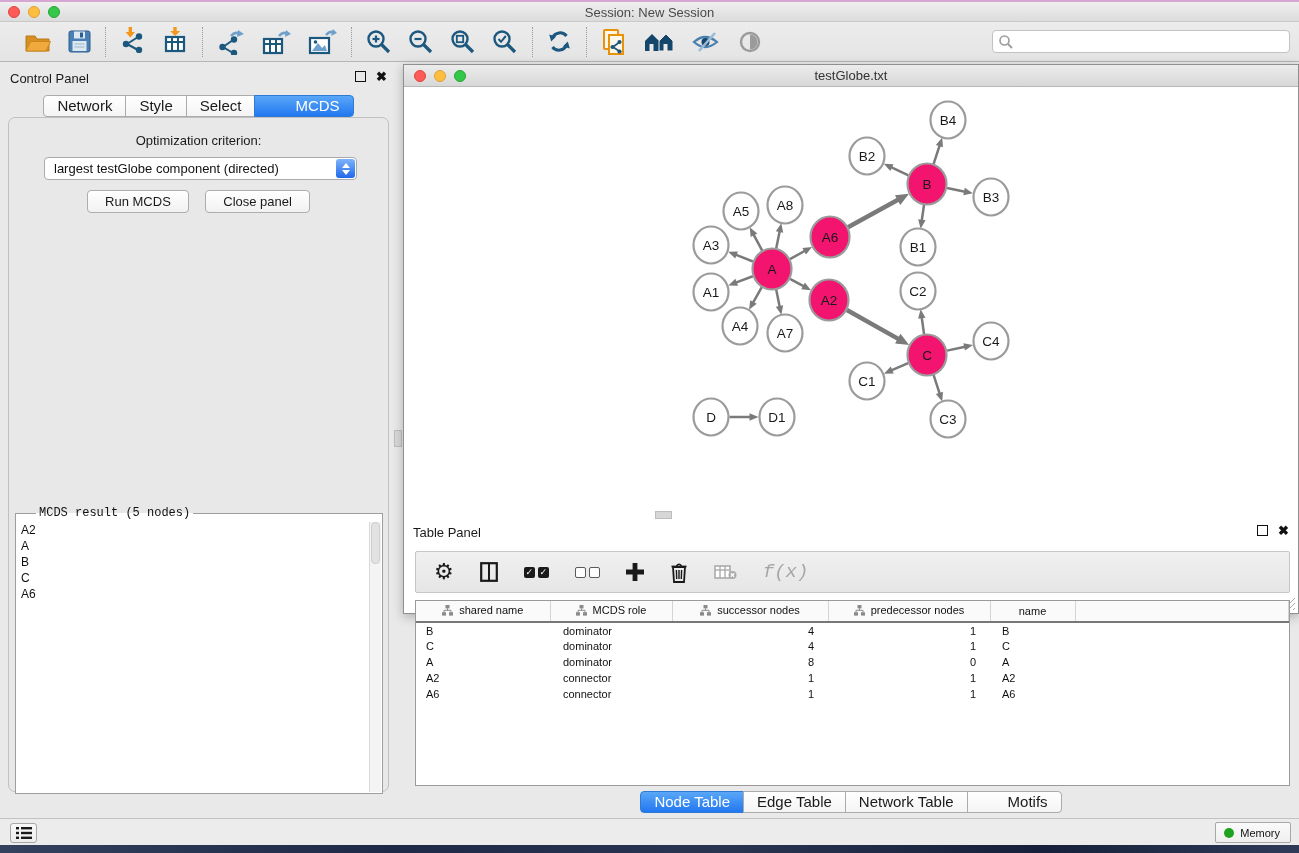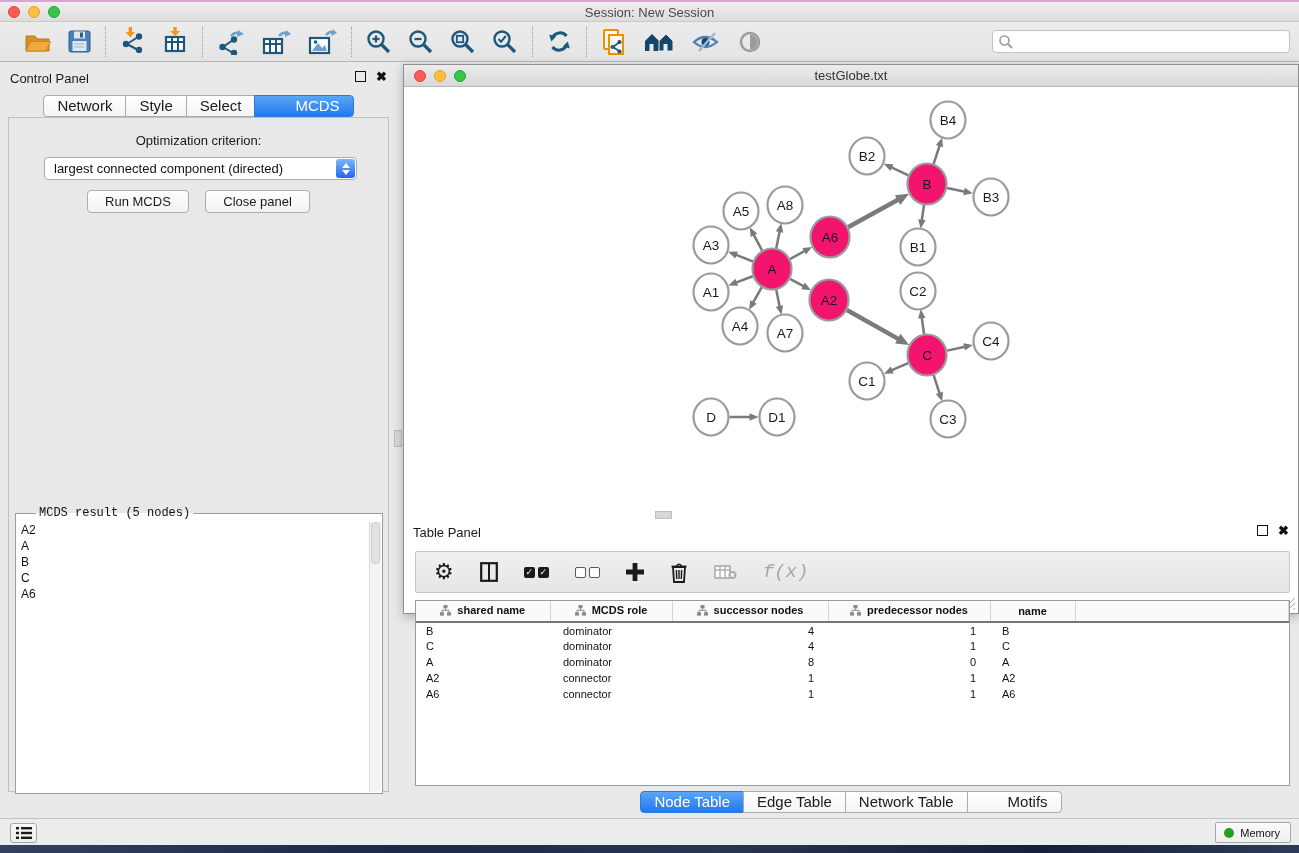--- a/index.html
+++ b/index.html
@@ -50,7 +50,7 @@
   .tabbtn.sel { background:linear-gradient(#5AA7F8,#2277F0); border-color:#2E7BD6; color:#fff; }
 
   .cp-inner { position:absolute; left:8px; top:55px; width:381px; height:675px;
-    background:#E8E8E8; border:1px solid #C0C0C0; border-radius:0; }
+    background:#E8E8E8; border:1px solid #C0C0C0; border-radius:7px; }
   .opt-label { position:absolute; top:15px; width:100%; text-align:center; font-size:13px; color:#1a1a1a; }
   .dropdown { position:absolute; left:35px; top:39px; width:313px; height:23px;
     background:#fff; border:1px solid #ABABAB; border-radius:4px; display:flex; align-items:center; cursor:pointer; }

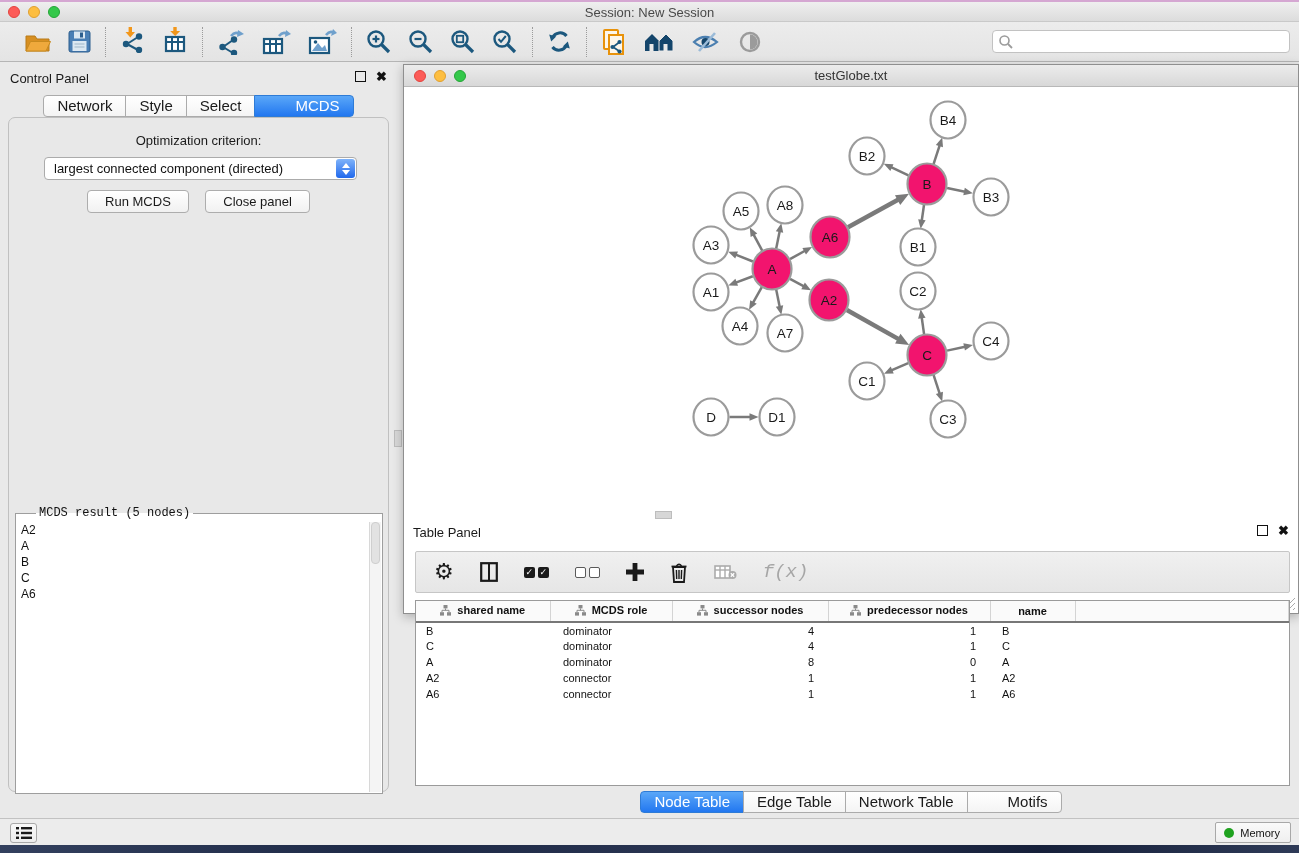--- a/index.html
+++ b/index.html
@@ -343,7 +343,7 @@
       <div class="cp-inner">
         <div class="opt-label">Optimization criterion:</div>
         <div class="dropdown">
-          <span class="val">largest connected component (directed)</span>
+          <span class="val">largest testGlobe component (directed)</span>
           <span class="stepper"></span>
         </div>
         <div class="btn-row">

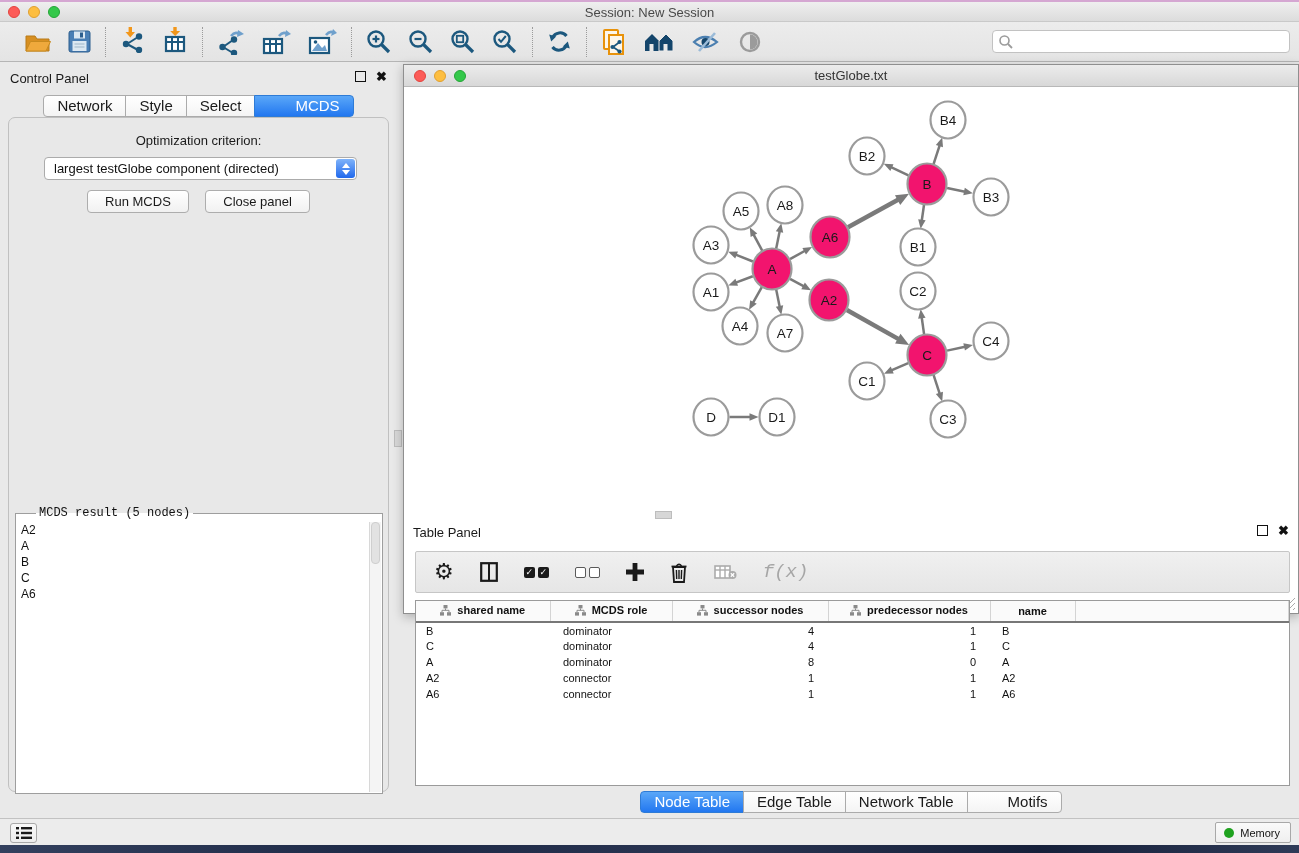--- a/index.html
+++ b/index.html
@@ -103,7 +103,7 @@
   .tbl-box { position:absolute; left:12px; top:81px; width:875px; height:186px;
     background:#fff; border:1px solid #9A9A9A; overflow:hidden; }
   table.node-table { border-collapse:collapse; table-layout:fixed; width:100%; }
-  .node-table th { height:21px; background:#FAFAFA; font-weight:bold; font-size:11px; color:#111;
+  .node-table th { height:21px; background:#FAFAFA; font-weight:normal; font-size:11px; color:#111;
     border-right:1px solid #D4D4D4; border-bottom:2px solid #777; text-align:center; white-space:nowrap; }
   .node-table th .hwrap { display:inline-flex; align-items:center; gap:6px; }
   .node-table td { height:16px; font-size:11px; color:#111; white-space:nowrap; }

